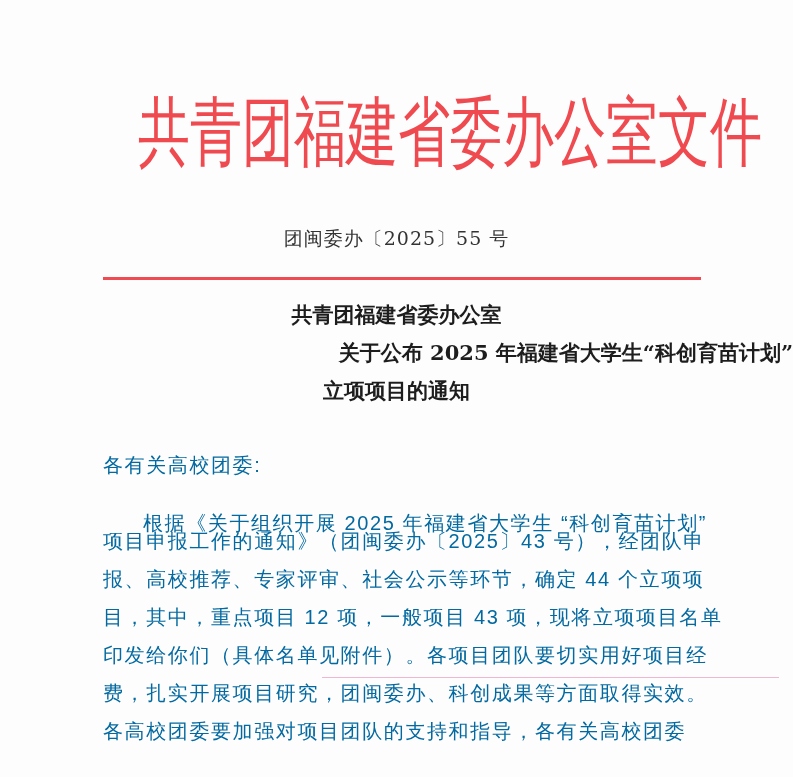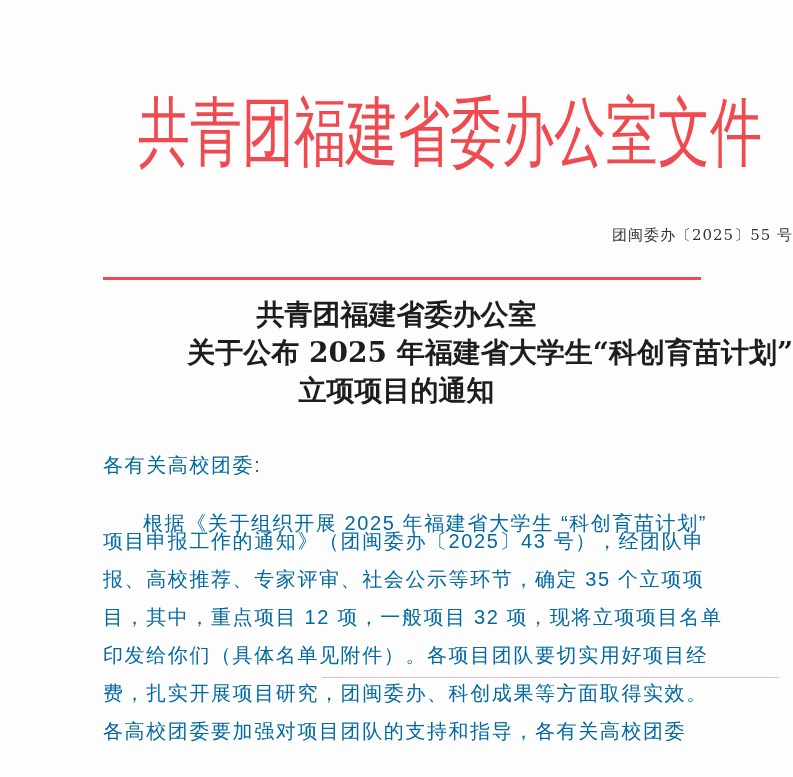--- a/index.html
+++ b/index.html
@@ -17,8 +17,8 @@
     font-weight: normal; width: 52px; text-align: center;
   }
   .docno {
-    position: absolute; left: 0; width: 793px; top: 226px; text-align: right;
-    font-size: 15px; letter-spacing: 1px; color: #333; font-family: "DejaVu Serif", serif;
+    position: absolute; left: 0; width: 793px; top: 226px; text-align: center;
+    font-size: 19px; letter-spacing: 1px; color: #333; font-family: "DejaVu Serif", serif;
   }
   .redrule {
     position: absolute; left: 103px; top: 277px; width: 598px; height: 3px; background: #f04a52;

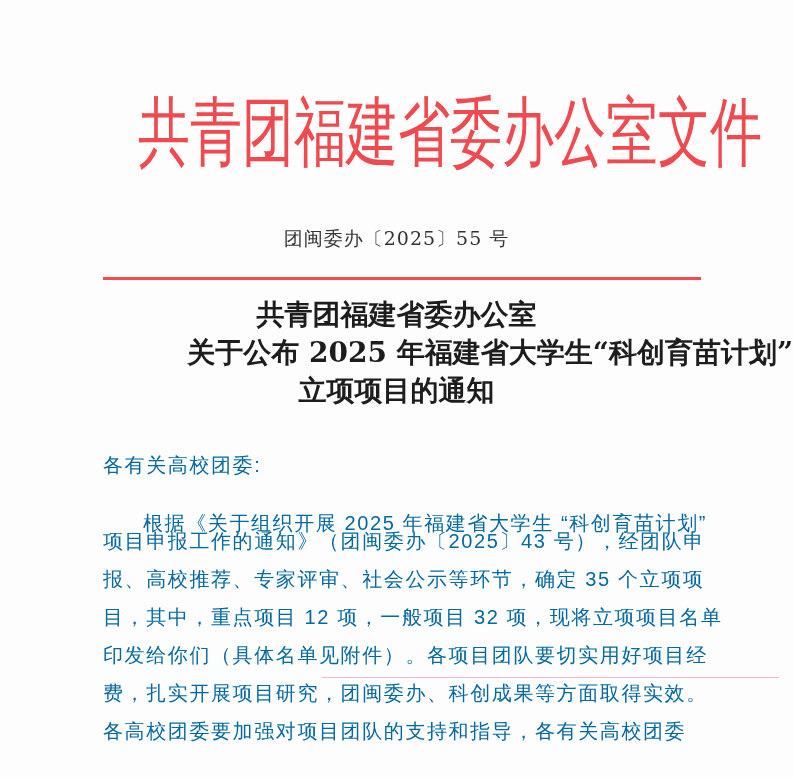--- a/index.html
+++ b/index.html
@@ -25,7 +25,7 @@
   }
   .title {
     position: absolute; left: 0; width: 793px; text-align: center; font-weight: bold;
-    font-size: 28px; color: #1d1d1d; font-family: "DejaVu Serif", serif; line-height: 38px;
+    font-size: 21px; color: #1d1d1d; font-family: "DejaVu Serif", serif; line-height: 38px;
   }
   .t1 { top: 296px; }
   .t2 { top: 334px; text-align: right; }

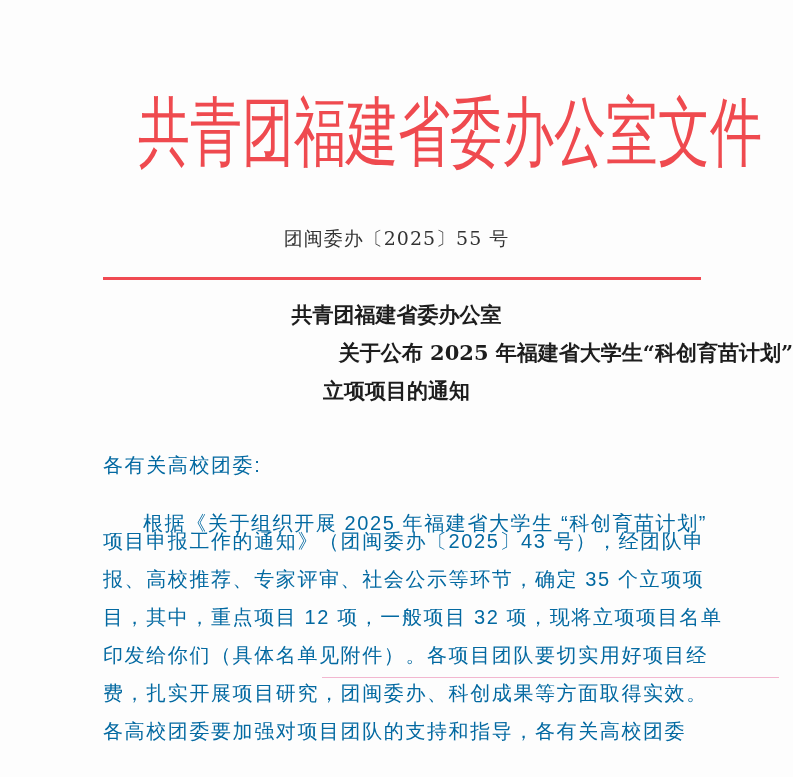--- a/index.html
+++ b/index.html
@@ -68,7 +68,7 @@
 <div class="body-line" style="top:452px">各有关高校团委:</div>
 <div class="body-line indent" style="top:510px">根据《关于组织开展 2025 年福建省大学生 “科创育苗计划”</div>
 <div class="body-line" style="top:528px">项目申报工作的通知》（团闽委办〔2025〕43 号），经团队申</div>
-<div class="body-line" style="top:566px">报、高校推荐、专家评审、社会公示等环节，确定 35 个立项项</div>
+<div class="body-line" style="top:566px">报、高校推荐、专家评审、社会公示等环节，确定 44 个立项项</div>
 <div class="body-line" style="top:604px">目，其中，重点项目 12 项，一般项目 32 项，现将立项项目名单</div>
 <div class="body-line" style="top:642px">印发给你们（具体名单见附件）。各项目团队要切实用好项目经</div>
 <div class="pinkline"></div>

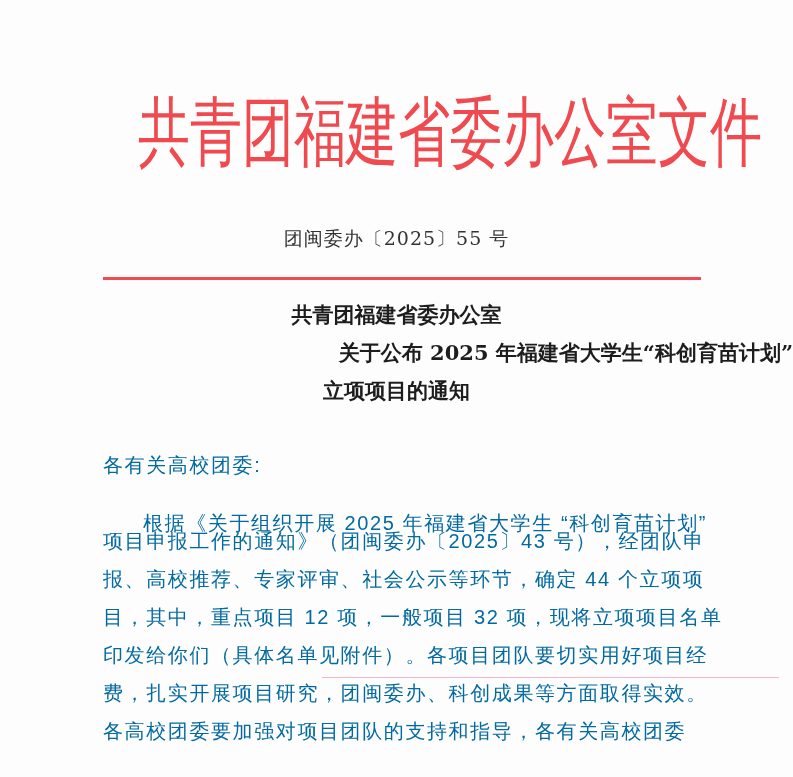--- a/index.html
+++ b/index.html
@@ -69,7 +69,7 @@
 <div class="body-line indent" style="top:510px">根据《关于组织开展 2025 年福建省大学生 “科创育苗计划”</div>
 <div class="body-line" style="top:528px">项目申报工作的通知》（团闽委办〔2025〕43 号），经团队申</div>
 <div class="body-line" style="top:566px">报、高校推荐、专家评审、社会公示等环节，确定 44 个立项项</div>
-<div class="body-line" style="top:604px">目，其中，重点项目 12 项，一般项目 32 项，现将立项项目名单</div>
+<div class="body-line" style="top:604px">目，其中，重点项目 12 项，一般项目 43 项，现将立项项目名单</div>
 <div class="body-line" style="top:642px">印发给你们（具体名单见附件）。各项目团队要切实用好项目经</div>
 <div class="pinkline"></div>
 <div class="body-line" style="top:680px">费，扎实开展项目研究，团闽委办、科创成果等方面取得实效。</div>

